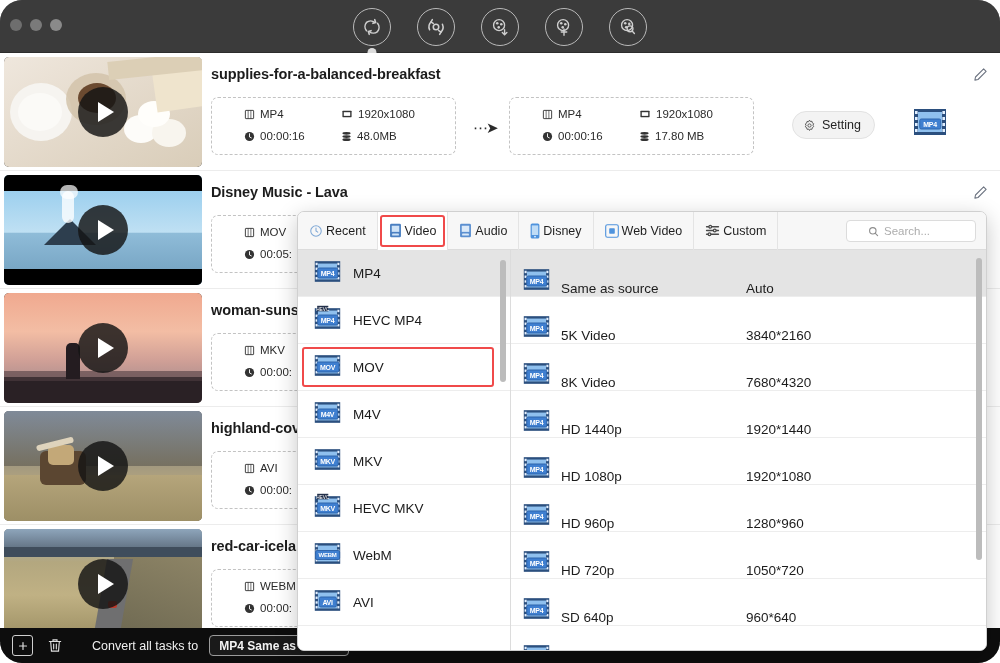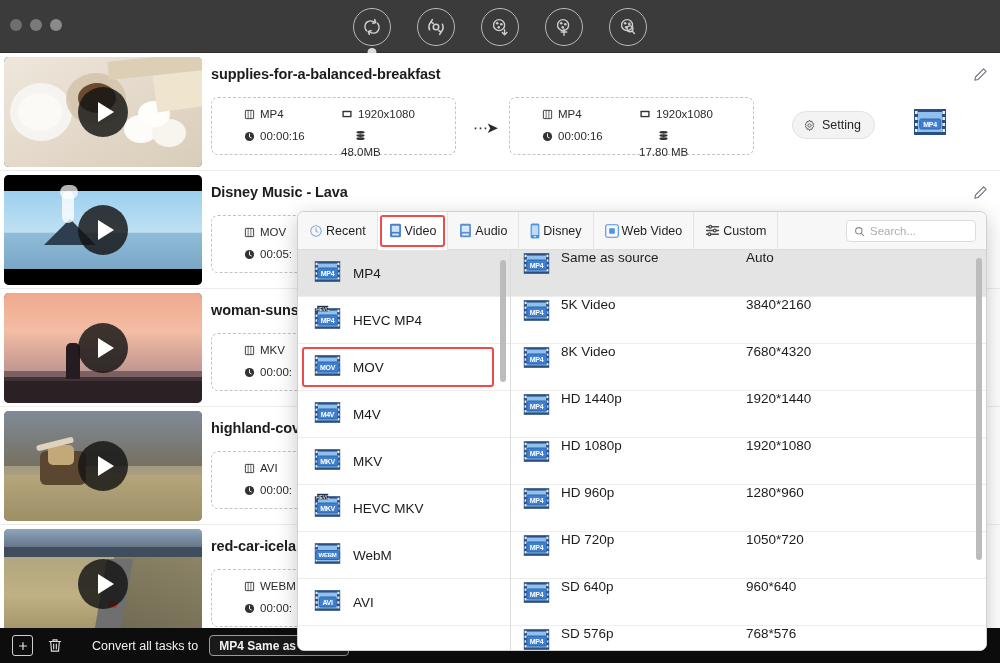--- a/index.html
+++ b/index.html
@@ -9,7 +9,7 @@
     background:#ffffff;
     -webkit-font-smoothing: antialiased;
   }
-  #app { position:relative; width:1000px; height:663px; overflow:hidden; background:#737373; }
+  #app { position:relative; width:1000px; height:663px; overflow:hidden; background:#737373;border-radius:22px; }
 
   
   .titlebar{

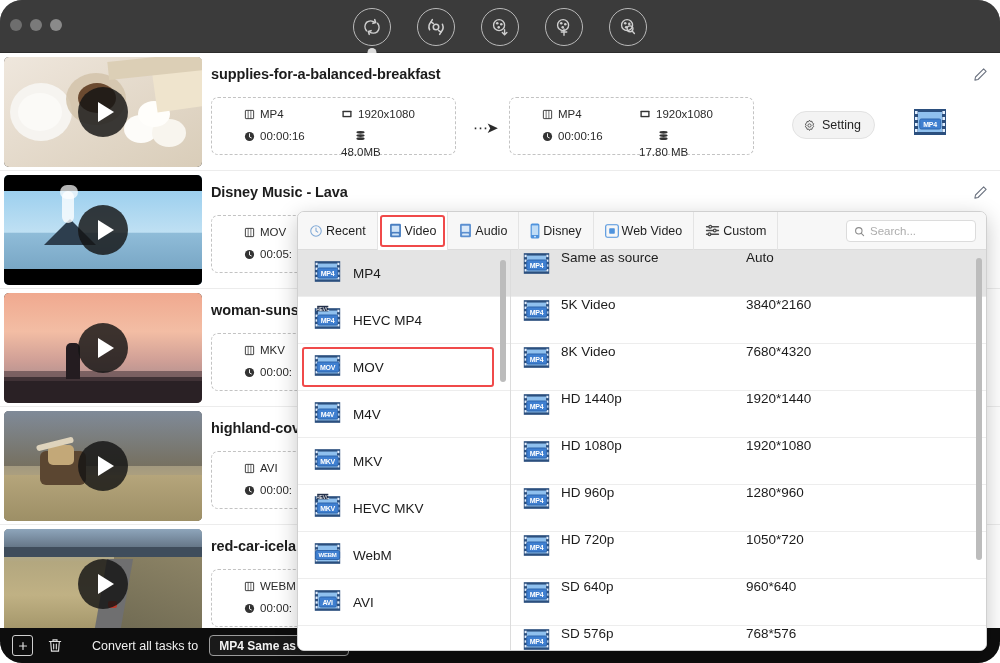--- a/index.html
+++ b/index.html
@@ -75,7 +75,7 @@
   .ib-c1{ left:32px; top:10px; }
   .ib-c2{ left:32px; top:32px; }
   .ib-c3{ left:129px; top:10px; }
-  .ib-c4{ left:129px; top:32px;flex-direction:column; }
+  .ib-c4{ left:129px; top:32px; }
   .arrowbox{ position:absolute; left:262px; top:66px; font-size:15px; color:#2b2b2b; letter-spacing:-2px;}
 
   .setting-btn{

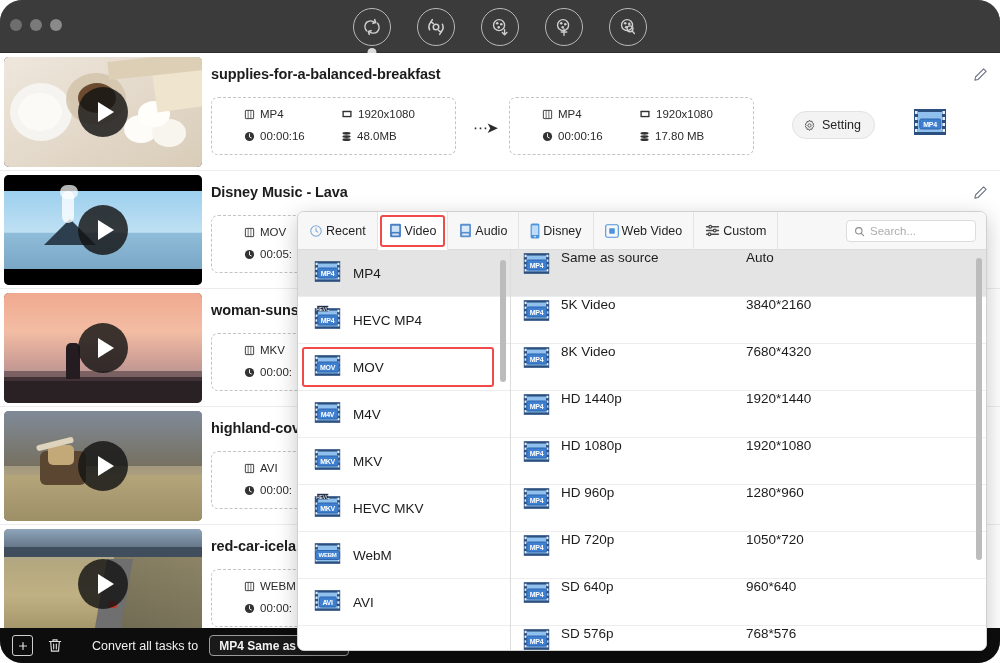--- a/index.html
+++ b/index.html
@@ -134,7 +134,7 @@
   .searchwrap{ position:absolute; right:10px; top:8px; width:130px; height:22px; }
   .searchbox{
     width:130px;height:22px;background:#fff;border:1px solid #dcdcdc;border-radius:4px;
-    display:flex;align-items:center;gap:5px;padding-left:7px;font-size:11.5px;color:#adadad;
+    display:flex;align-items:center;gap:5px;padding-left:21px;font-size:11.5px;color:#adadad;
   }
 
   .panel-body{ position:absolute; left:0; top:38px; width:690px; bottom:0; display:flex; }

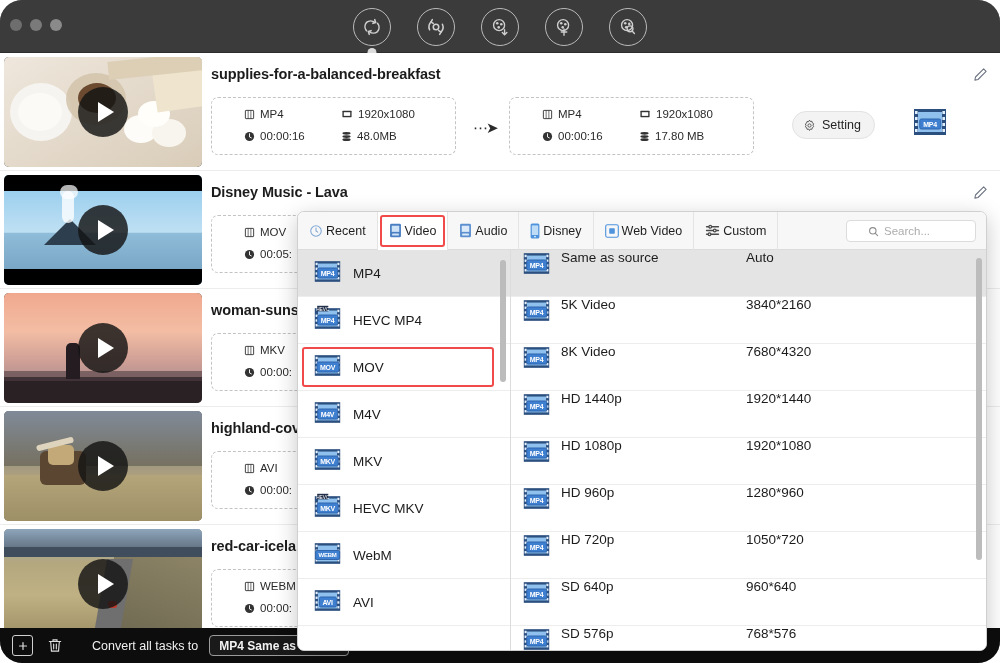--- a/index.html
+++ b/index.html
@@ -156,7 +156,7 @@
   .reslist{ flex:1; height:100%; position:relative; overflow:hidden; background:#fff; }
   .resitem{
     height:47px; border-bottom:1px solid #ededed;
-    display:flex; align-items:flex-start; padding-left:12px;
+    display:flex; align-items:flex-end; padding-left:12px;
     font-size:13.5px; color:#1c1c1c; position:relative;
   }
   .resitem.sel{ background:#e4e4e4; }

